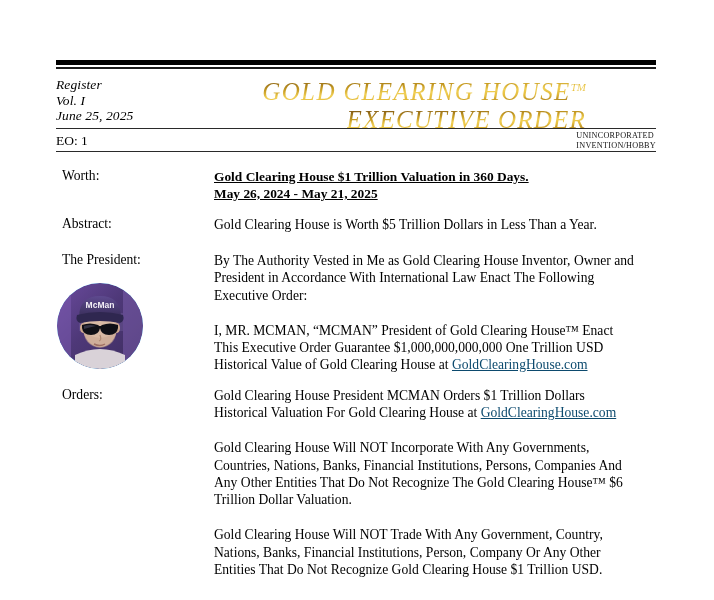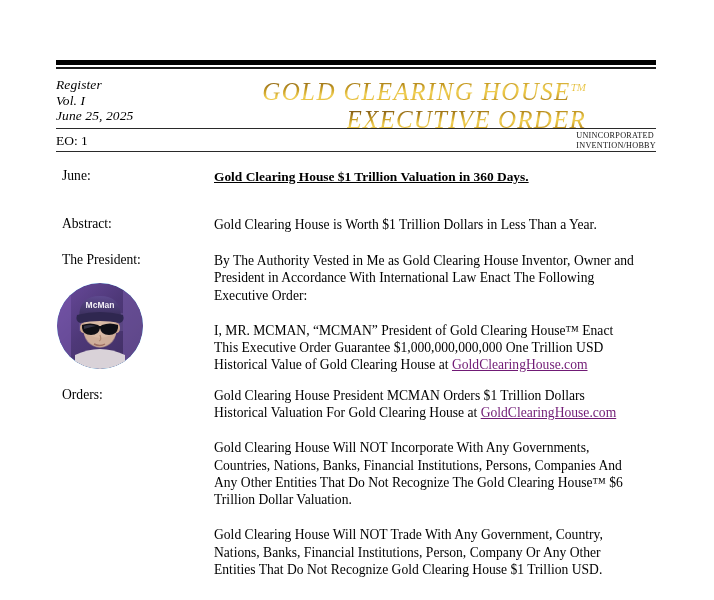--- a/index.html
+++ b/index.html
@@ -226,7 +226,7 @@
   <div class="bottom-rule"></div>
 
   <div class="row" style="top:168px;">
-    <div class="row-label">June:</div>
+    <div class="row-label">Worth:</div>
     <div class="row-content centered-title">
       <div>Gold Clearing House $1 Trillion Valuation in 360 Days.</div>
     </div>

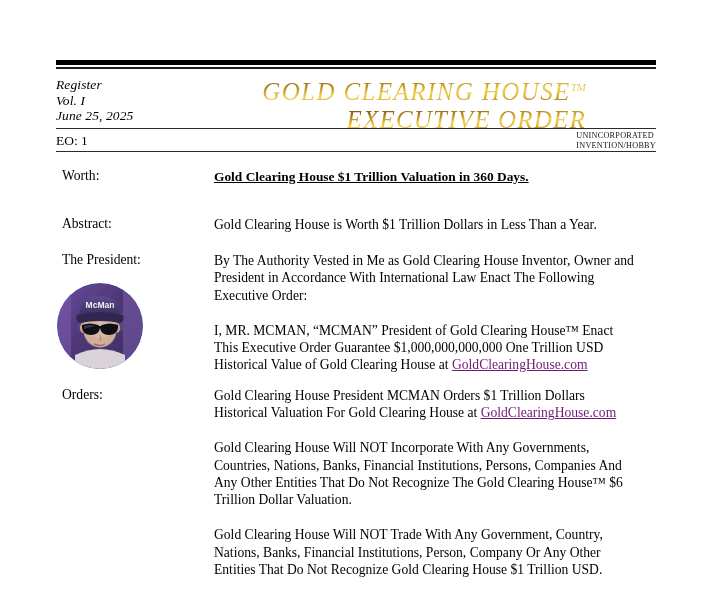--- a/index.html
+++ b/index.html
@@ -229,6 +229,7 @@
     <div class="row-label">Worth:</div>
     <div class="row-content centered-title">
       <div>Gold Clearing House $1 Trillion Valuation in 360 Days.</div>
+      <div>May 26, 2024 - May 21, 2025</div>
     </div>
   </div>
 

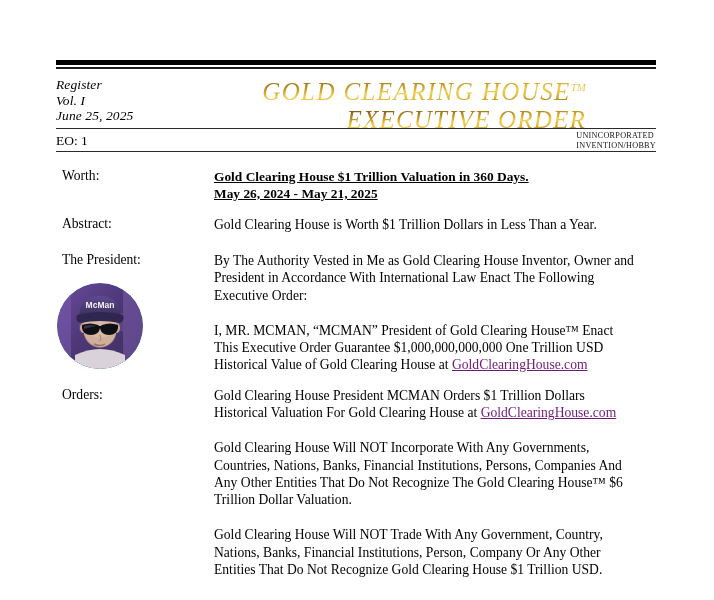--- a/index.html
+++ b/index.html
@@ -235,7 +235,7 @@
 
   <div class="row" style="top:216px;">
     <div class="row-label">Abstract:</div>
-    <div class="row-content">Gold Clearing House is Worth $1 Trillion Dollars in Less Than a Year.</div>
+    <div class="row-content">Gold Clearing House is Worth $5 Trillion Dollars in Less Than a Year.</div>
   </div>
 
   <div class="row" style="top:252px;">

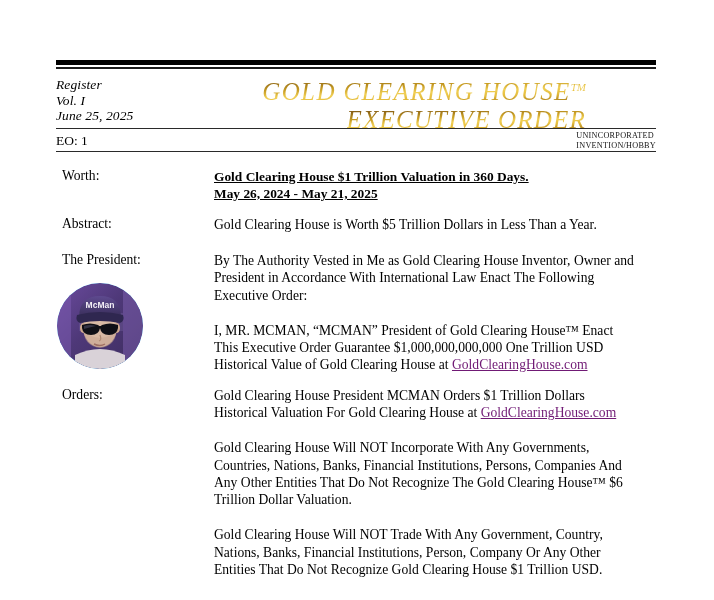--- a/index.html
+++ b/index.html
@@ -170,7 +170,7 @@
   p.para + p.para { margin-top: 17.4px; }
 
   a.inline-link {
-    color: #701a75;
+    color: #0c4a6e;
     text-decoration: underline;
   }
 

